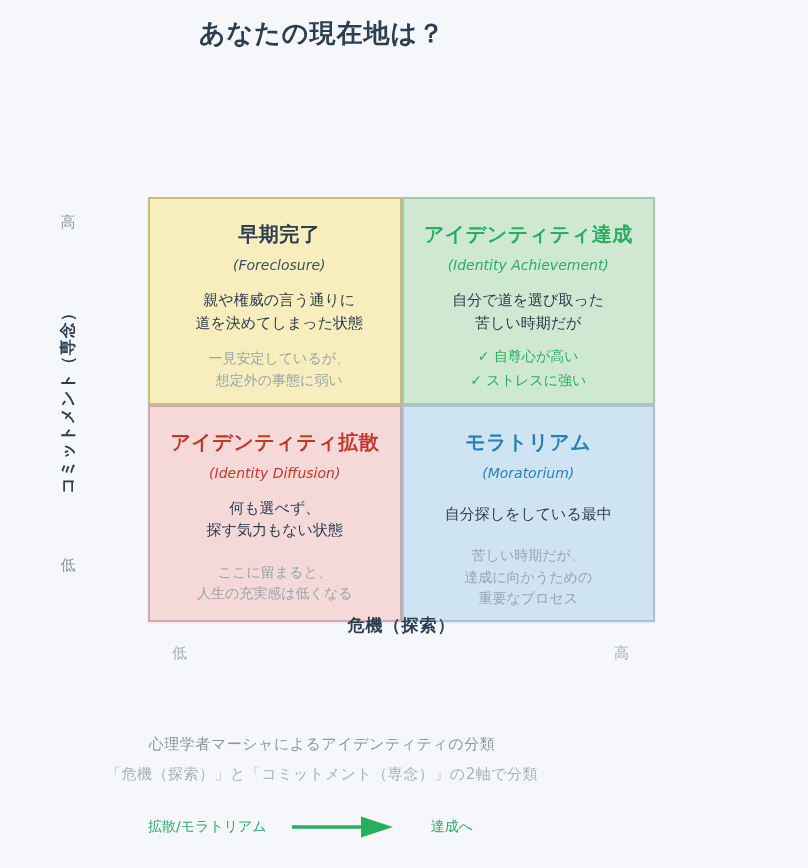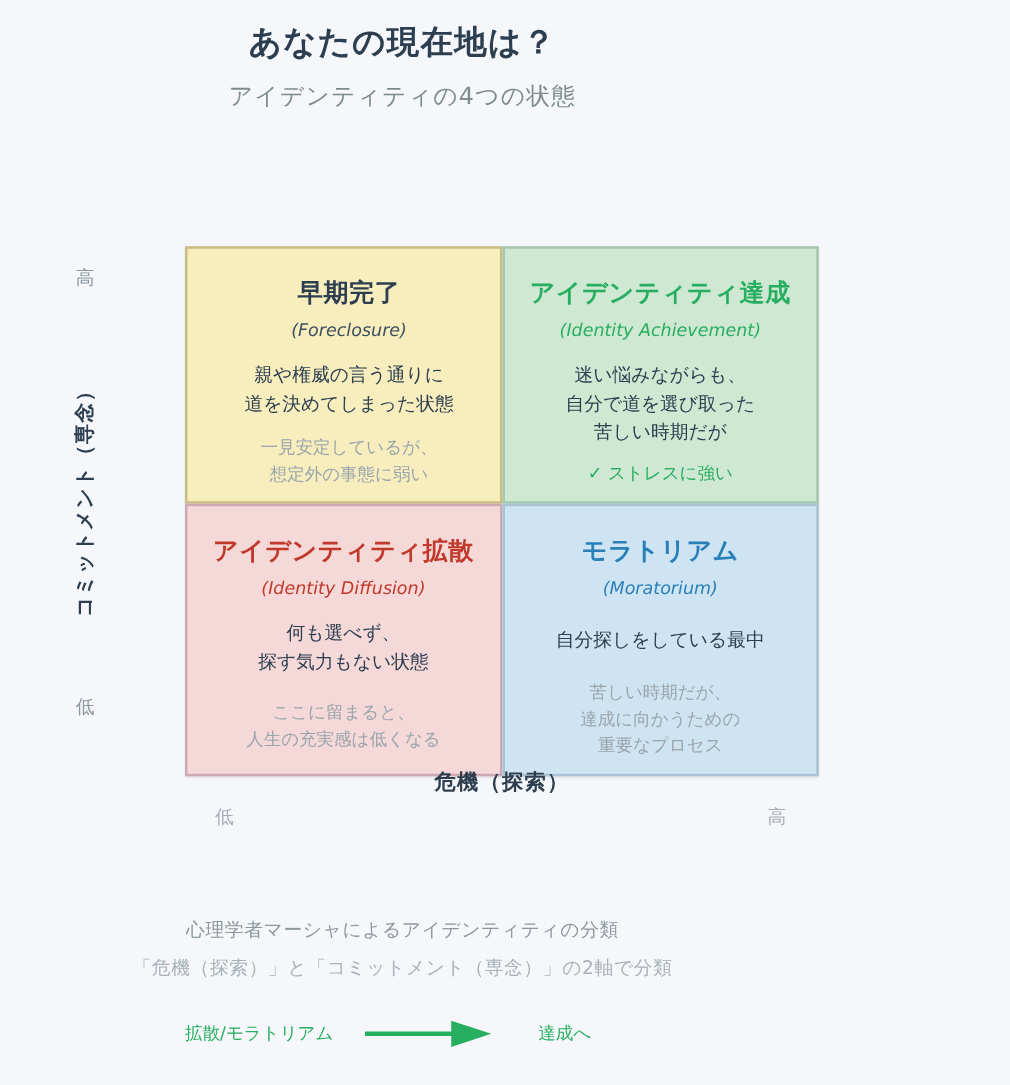--- a/index.html
+++ b/index.html
@@ -90,7 +90,6 @@
 
   <div class="header">
     <h1 class="title">あなたの現在地は？</h1>
-    <div class="subtitle">アイデンティティの4つの状態</div>
   </div>
 
   <div class="y-axis">

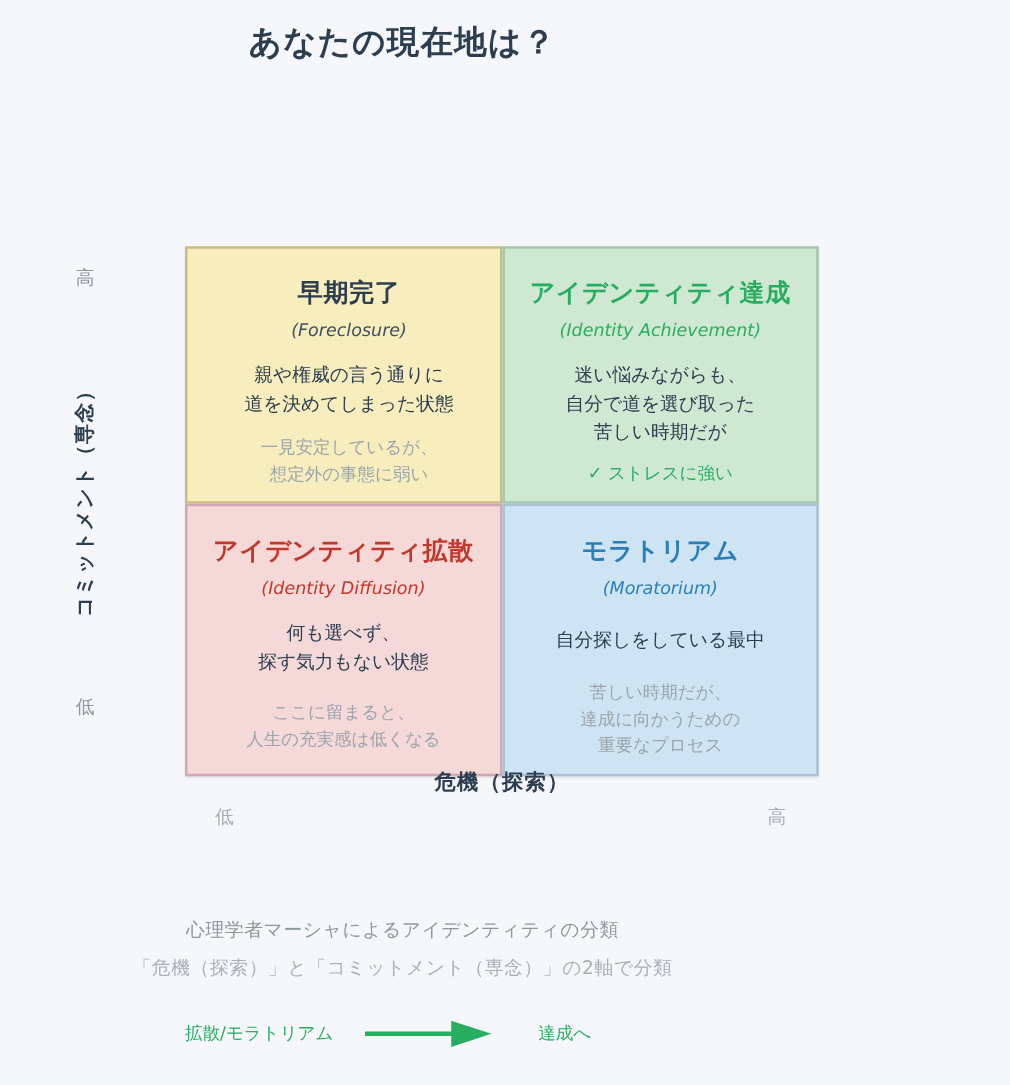--- a/index.html
+++ b/index.html
@@ -117,7 +117,6 @@
       <h2>アイデンティティ達成</h2>
       <div class="en">(Identity Achievement)</div>
       <div class="body-text">
-        <div>迷い悩みながらも、</div>
         <div>自分で道を選び取った</div>
         <div>苦しい時期だが</div>
       </div>

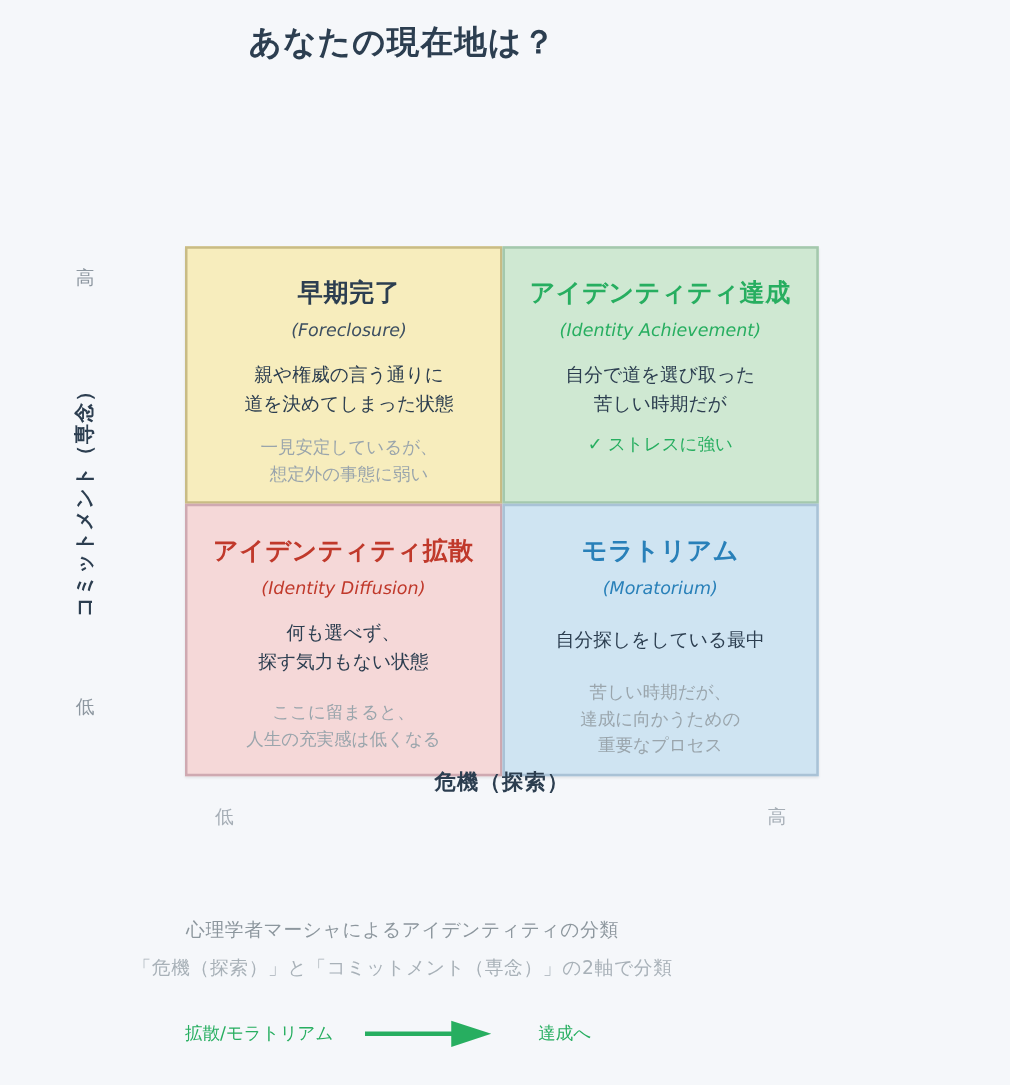--- a/index.html
+++ b/index.html
@@ -121,6 +121,7 @@
         <div>苦しい時期だが</div>
       </div>
       <div class="checks">
+        <div>✓ 自尊心が高い</div>
         <div>✓ ストレスに強い</div>
       </div>
     </section>

